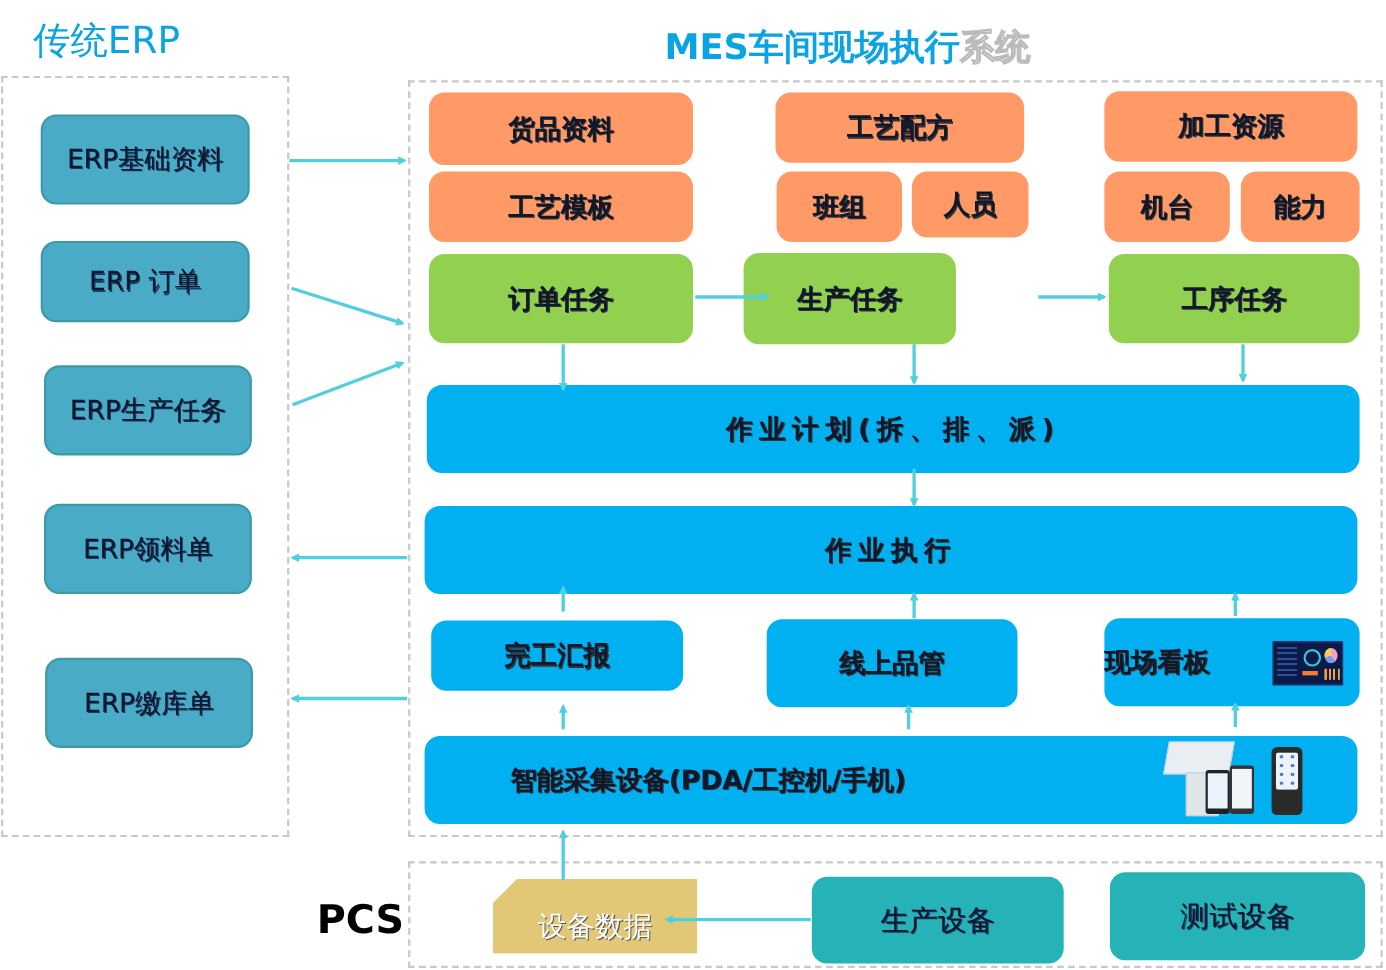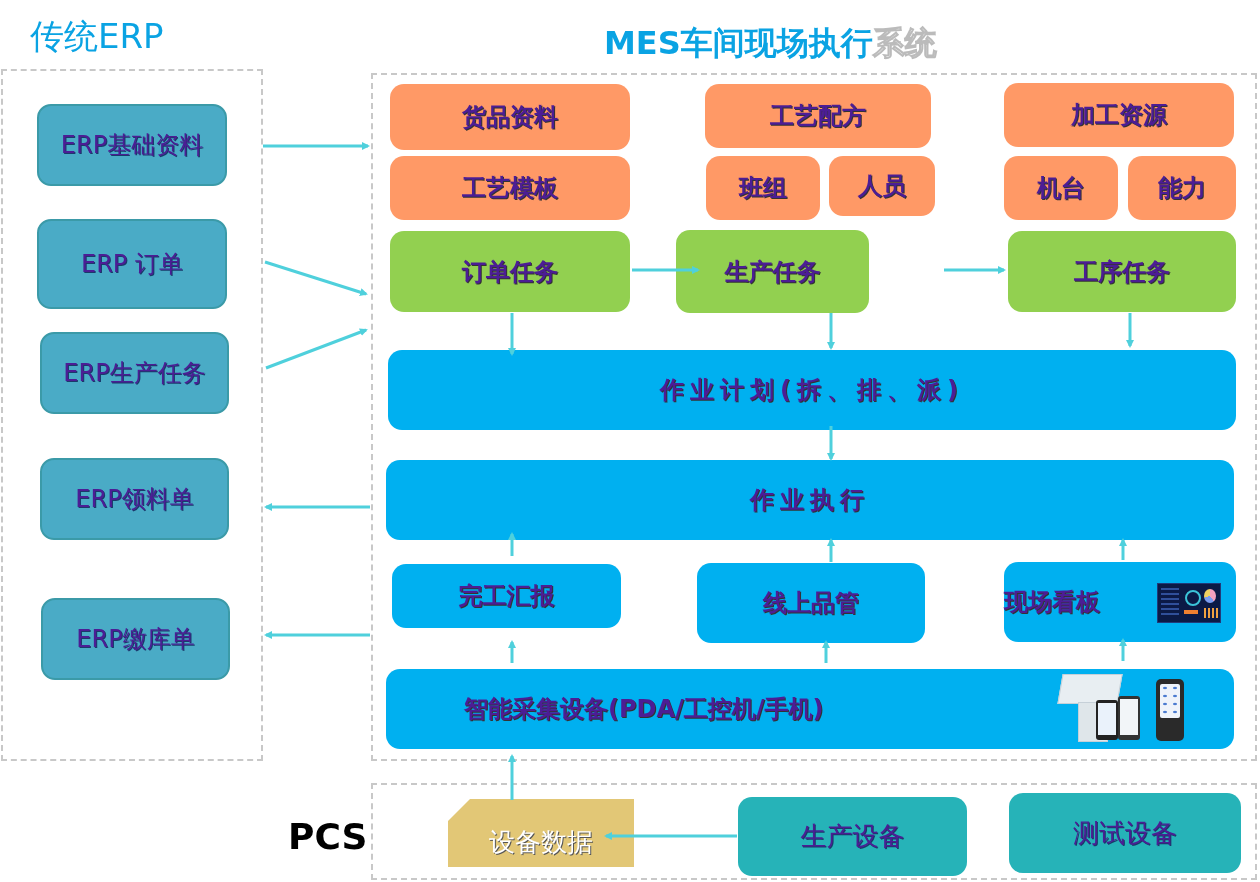--- a/index.html
+++ b/index.html
@@ -7,7 +7,7 @@
   .abs{position:absolute;box-sizing:border-box;}
   .title{font-weight:bold;color:#0aa3e3;white-space:nowrap;}
   .dash{border:2px dashed #c8c8c8;}
-  .box{display:flex;align-items:center;justify-content:center;text-align:center;color:#4c1d95;border-radius:14px;box-sizing:border-box;}
+  .box{display:flex;align-items:center;justify-content:center;text-align:center;color:#0f172a;border-radius:14px;box-sizing:border-box;}
   .erp{background:#4aabc6;border:2px solid #3b9aa8;font-size:24px;line-height:32px;padding:0 14px;text-shadow:1px 1px 0 #1a3a6a;}
   .orange{background:#ff9966;font-size:24px;font-weight:bold;text-shadow:1px 1px 0 #333;}
   .green{background:#92d050;font-size:24px;font-weight:bold;text-shadow:1px 1px 0 #333;}

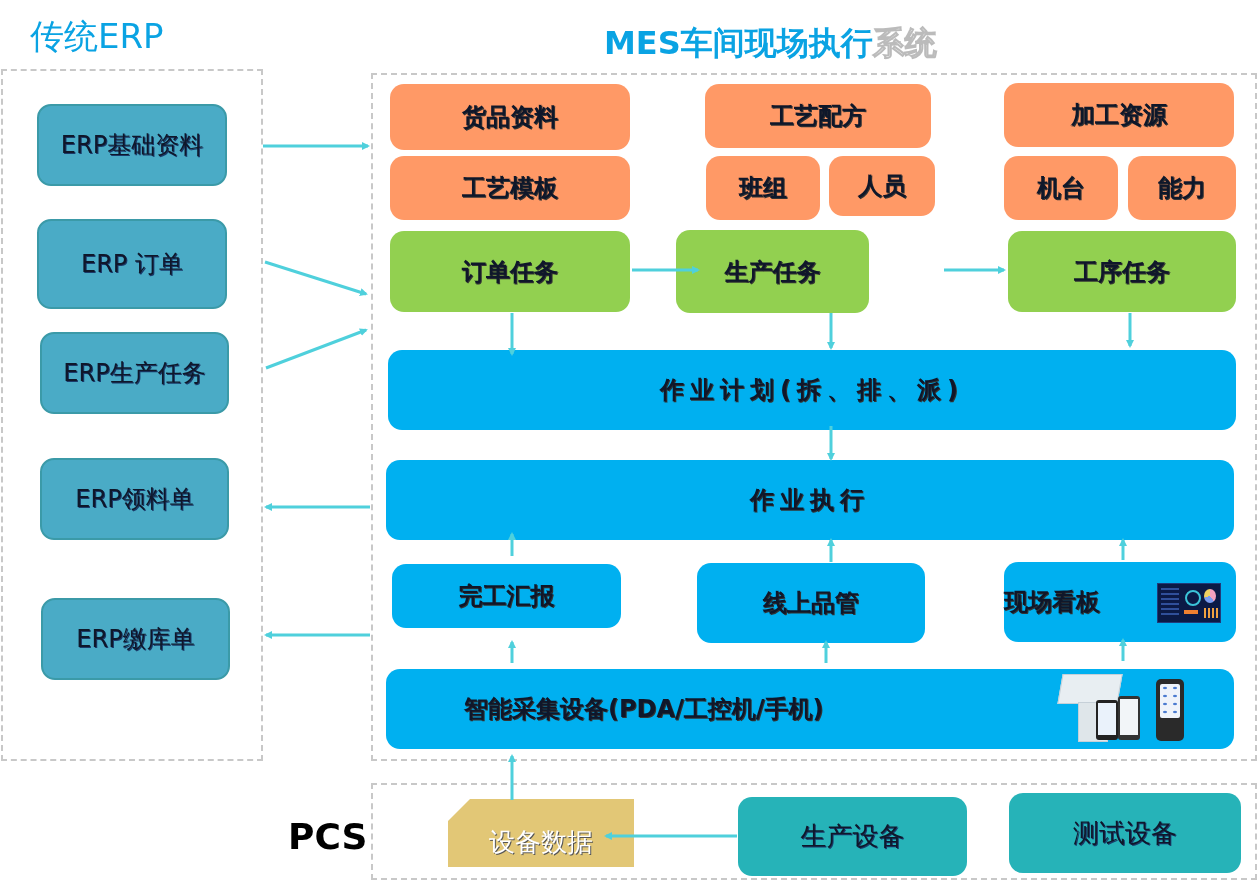--- a/index.html
+++ b/index.html
@@ -30,7 +30,7 @@
 <div class="abs dash" style="left:371px;top:783px;width:886px;height:97px;"></div>
 
 <div class="abs box erp" style="left:37px;top:104px;width:190px;height:82px;">ERP基础资料</div>
-<div class="abs box erp" style="left:37px;top:219px;width:190px;height:90px;">ERP 订单</div>
+<div class="abs box erp" style="left:37px;top:219px;width:190px;height:74px;">ERP 订单</div>
 <div class="abs box erp" style="left:40px;top:332px;width:189px;height:82px;">ERP生产任务</div>
 <div class="abs box erp" style="left:40px;top:458px;width:189px;height:82px;">ERP领料单</div>
 <div class="abs box erp" style="left:41px;top:598px;width:189px;height:82px;">ERP缴库单</div>

